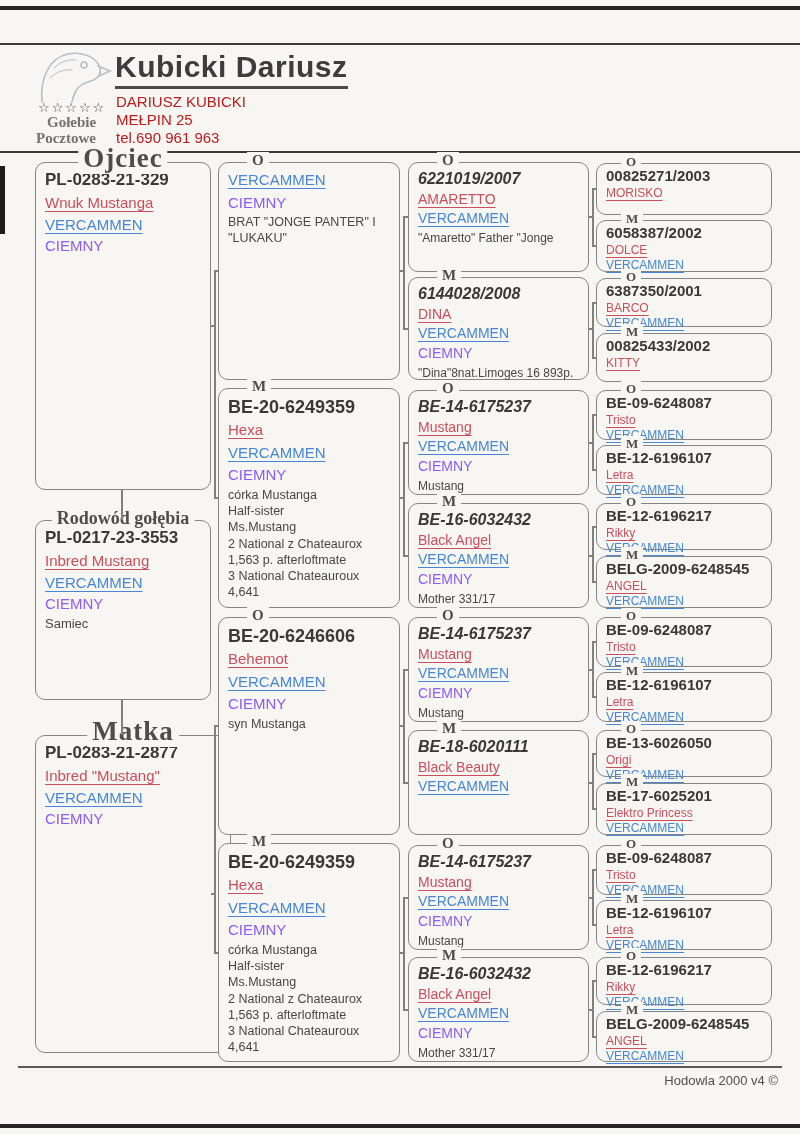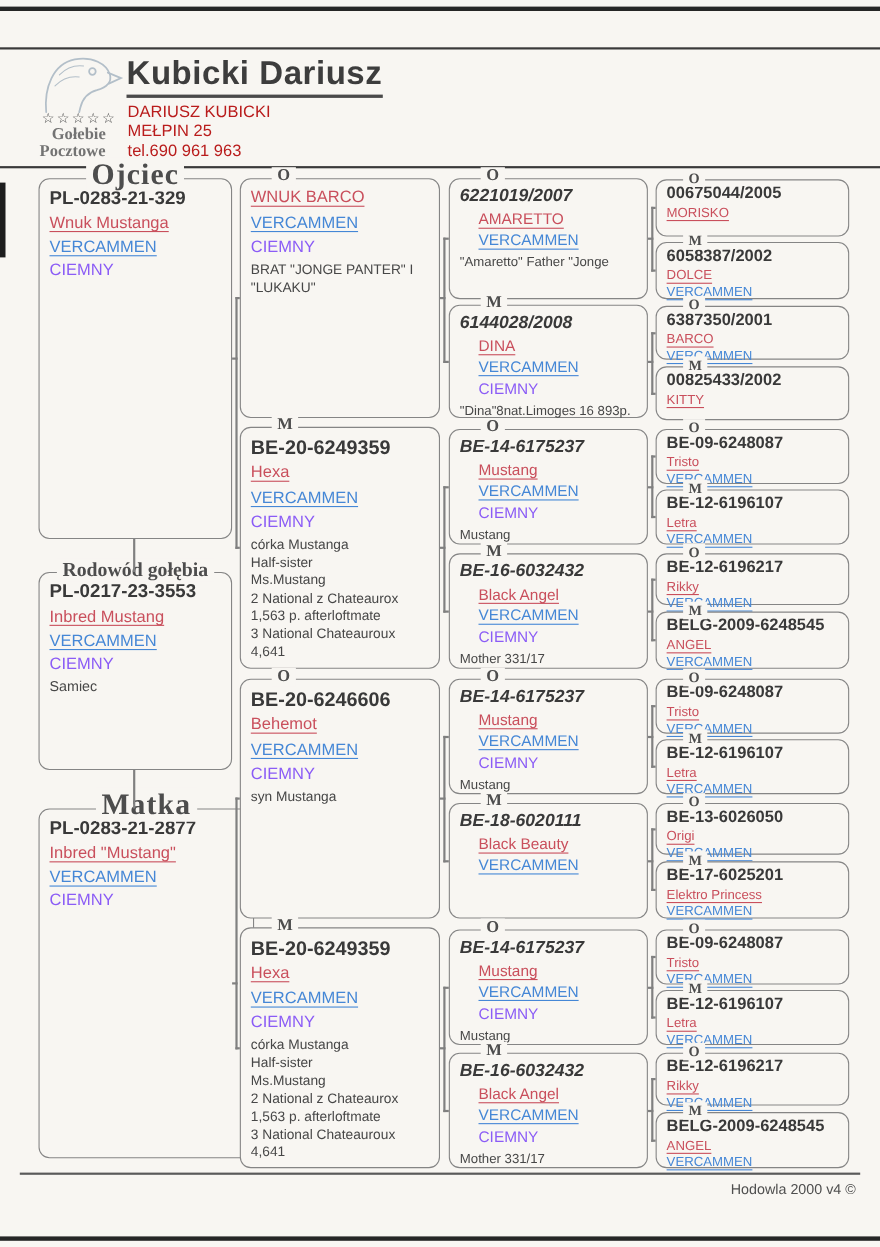--- a/index.html
+++ b/index.html
@@ -109,7 +109,6 @@
     <div class="box c2" style="left: 218px; top: 162px; width: 182px; height: 218px;">
       <span class="legend small">O</span>
       <div class="bc">
-        <div class="name">WNUK BARCO</div>
         <div class="strain">VERCAMMEN</div>
         <div class="colorlbl">CIEMNY</div>
         <div class="note">BRAT "JONGE PANTER" I "LUKAKU"</div>

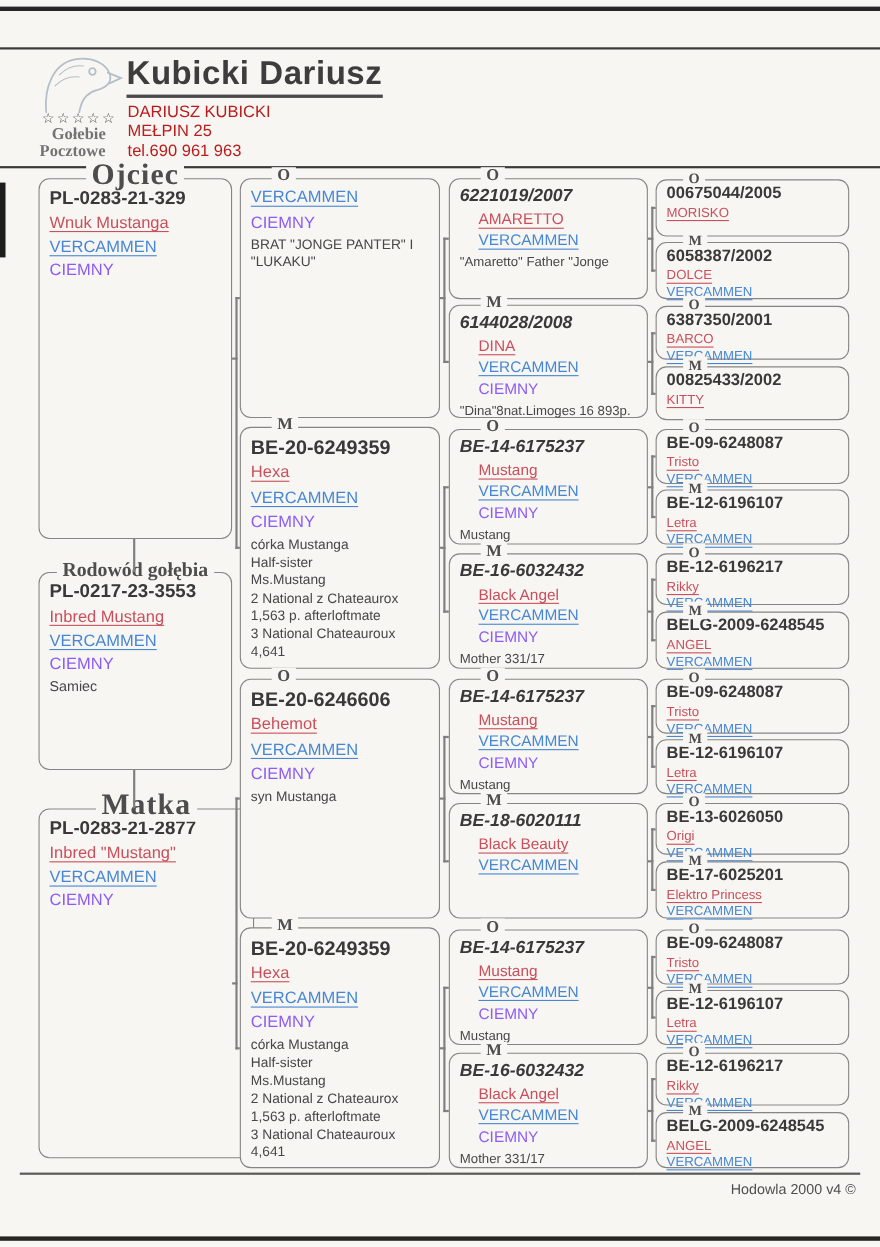--- a/index.html
+++ b/index.html
@@ -234,7 +234,7 @@
     <div class="box c4" style="left: 596px; top: 163px; width: 176px; height: 52px;">
       <span class="legend small">O</span>
       <div class="bc">
-        <div class="ring">00675044/2005</div>
+        <div class="ring">00825271/2003</div>
         <div class="name">MORISKO</div>
       </div>
     </div>

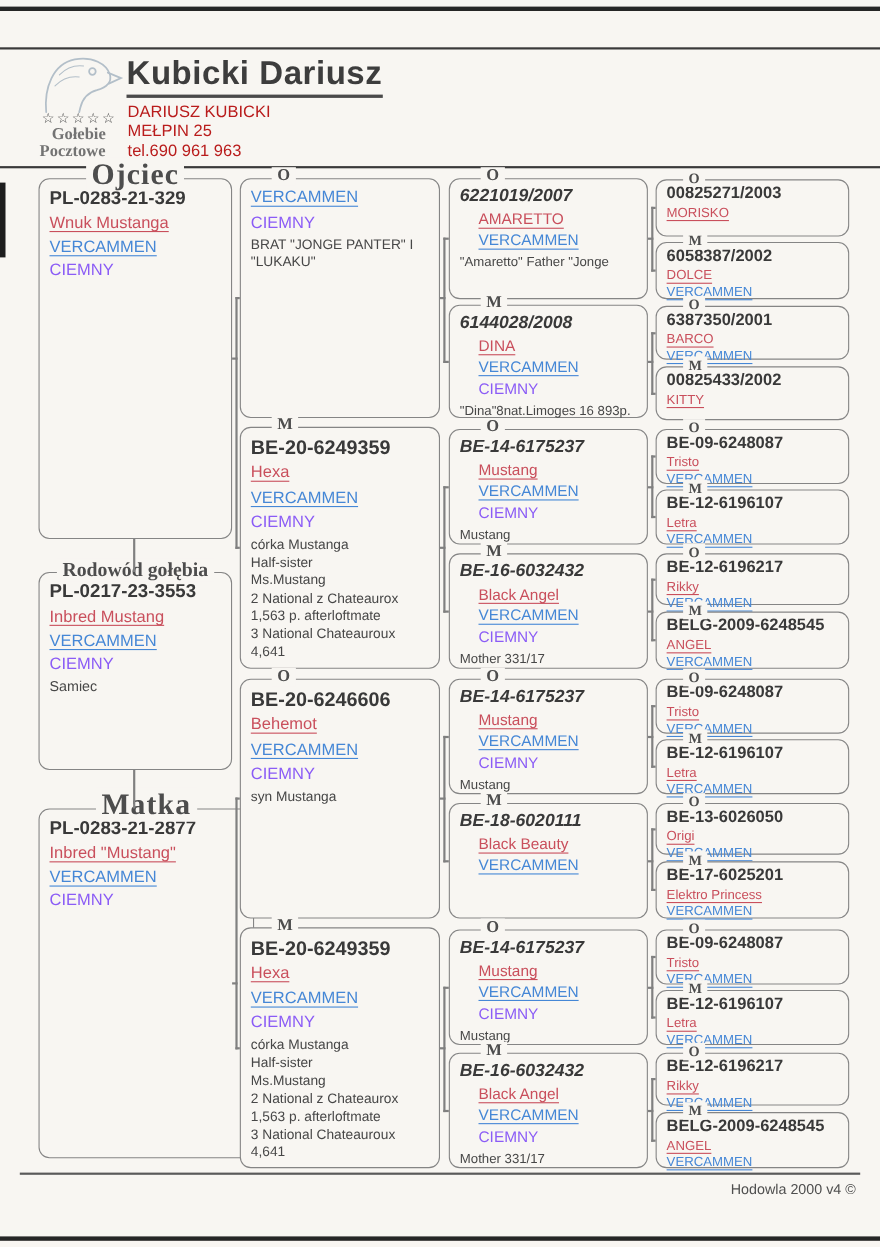--- a/index.html
+++ b/index.html
@@ -41,7 +41,7 @@
   .c2 .note{font-size:12.5px;line-height:1.3;}
   .c2 .note:first-of-type{margin-top:4px;}
   .c3 .ring{font-size:16px;line-height:1.3;font-style:italic;}
-  .c3 .name,.c3 .strain,.c3 .colorlbl{font-size:14px;line-height:1.4;margin-left:17px;}
+  .c3 .name,.c3 .strain,.c3 .colorlbl{font-size:14px;line-height:1.4;}
   .c3 .note{font-size:12px;line-height:1.3;margin-top:2px;}
   .c4 .ring{font-size:15px;line-height:1.25;}
   .c4 .name,.c4 .strain,.c4 .colorlbl{font-size:12px;line-height:1.3;}

